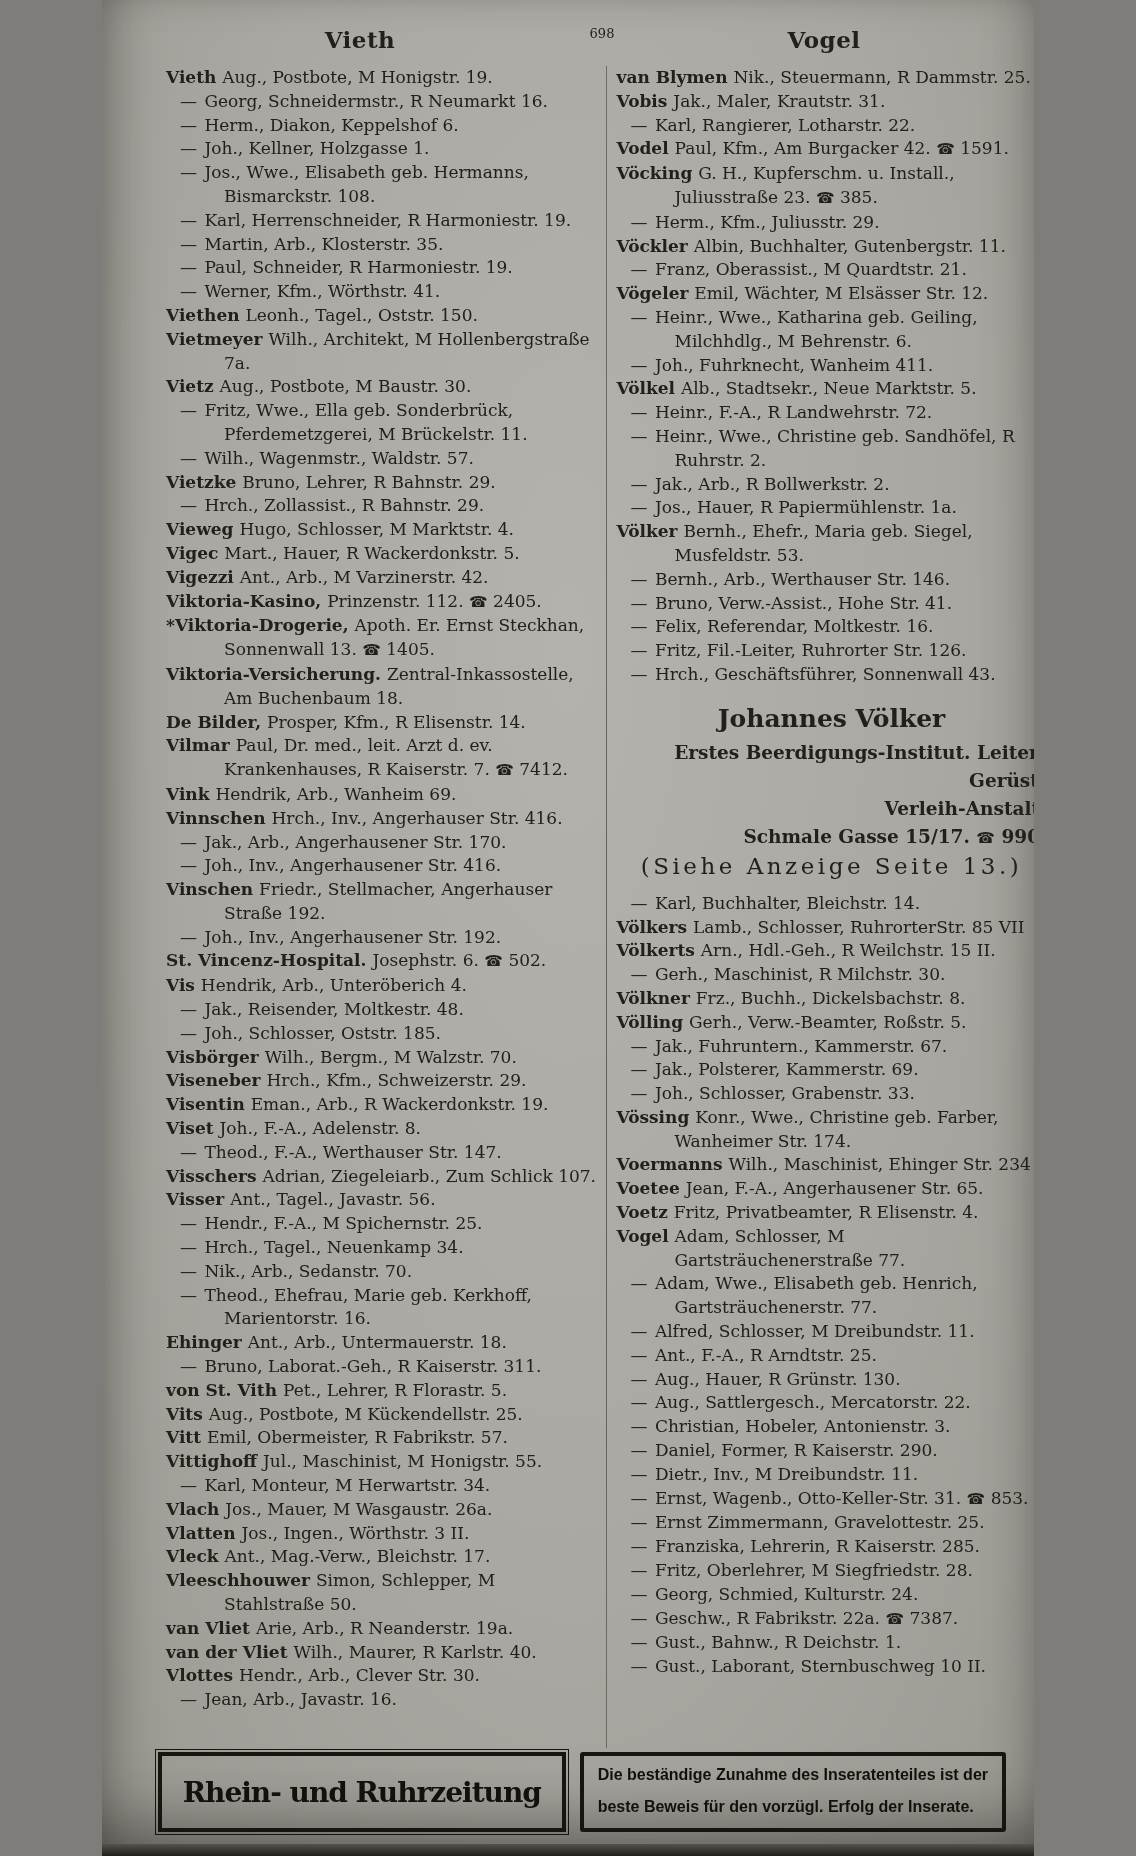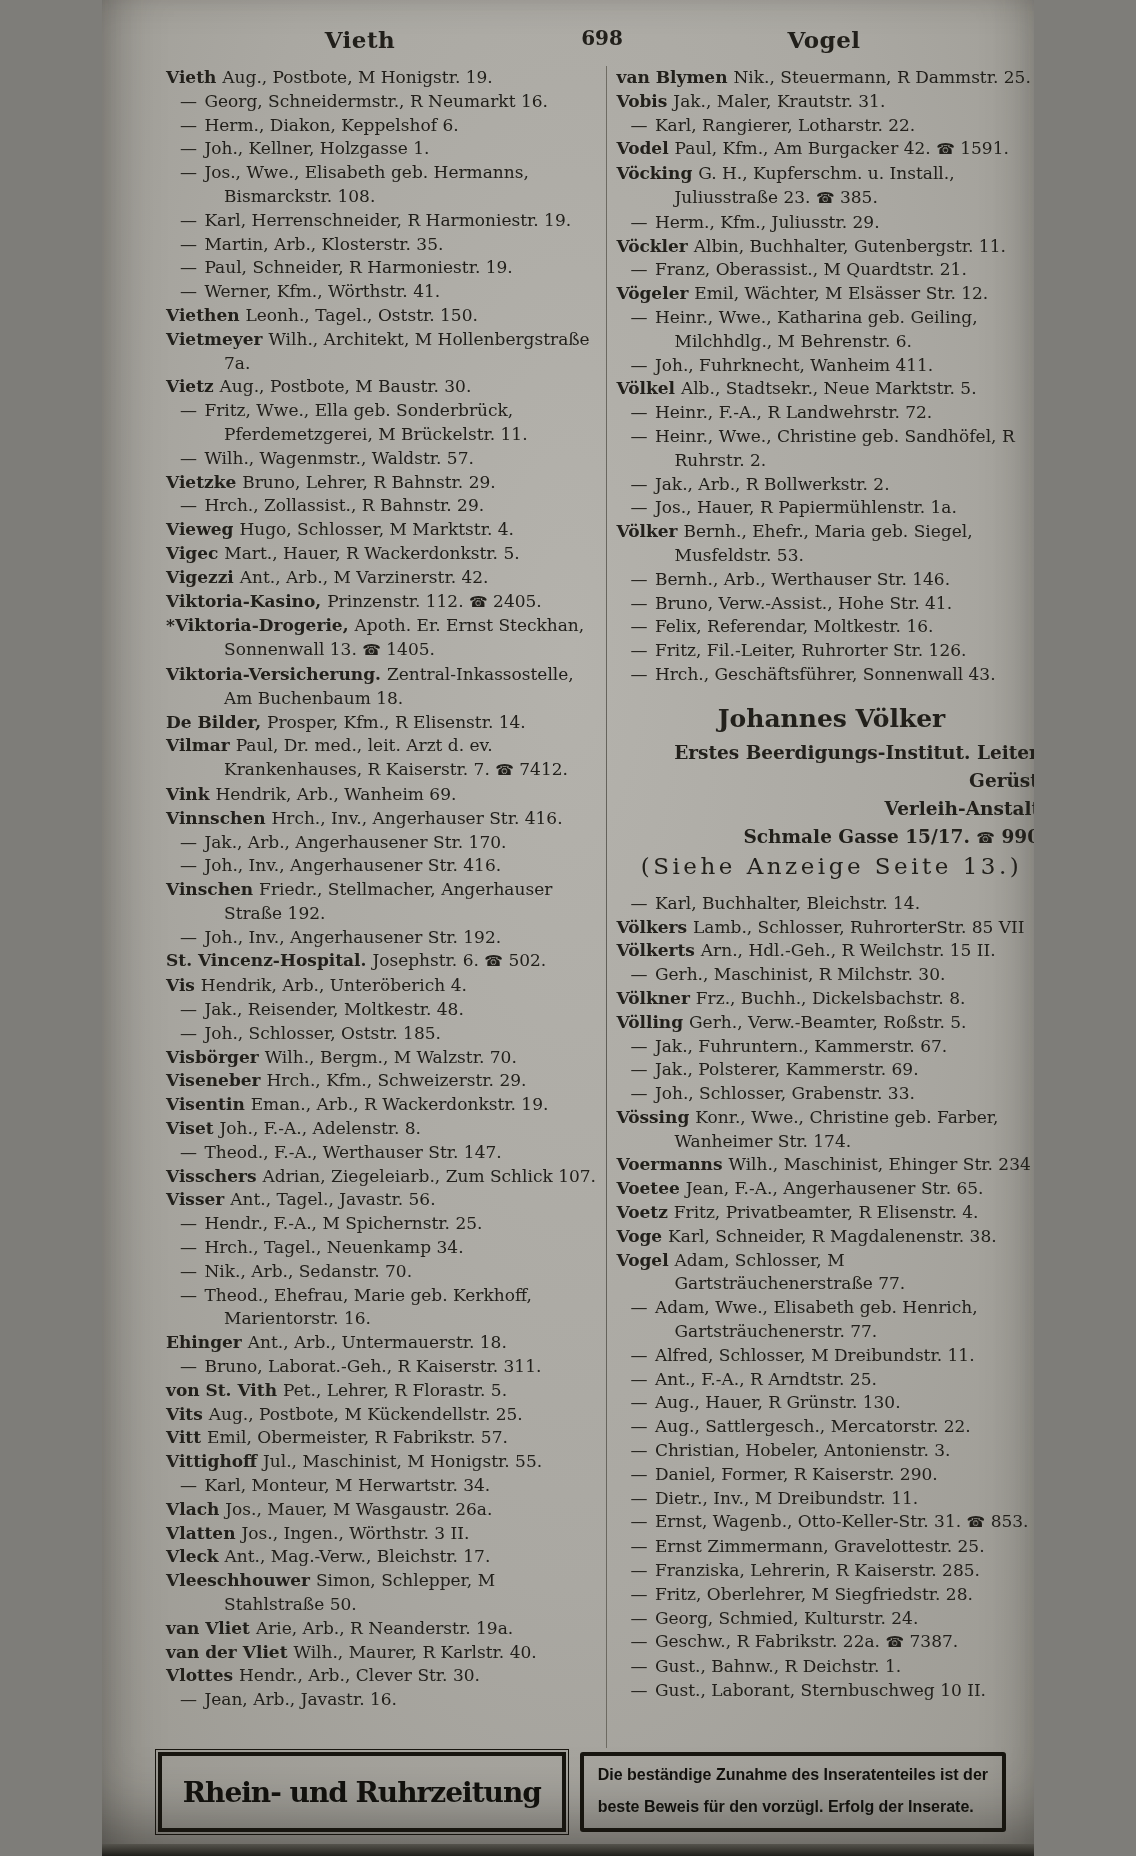--- a/index.html
+++ b/index.html
@@ -24,7 +24,7 @@
   .header span { position: absolute; top: 26px; transform: translateX(-50%); }
   .guide-word { font-weight: bold; font-size: 23px; letter-spacing: .5px; }
   .guide-left  { left: 258px; }
-  .page-number { left: 500px; font-size: 20px; font-weight: bold; }
+  .page-number { left: 500px; font-size: 13px; font-weight: normal; }
   .guide-right { left: 722px; }
 
   

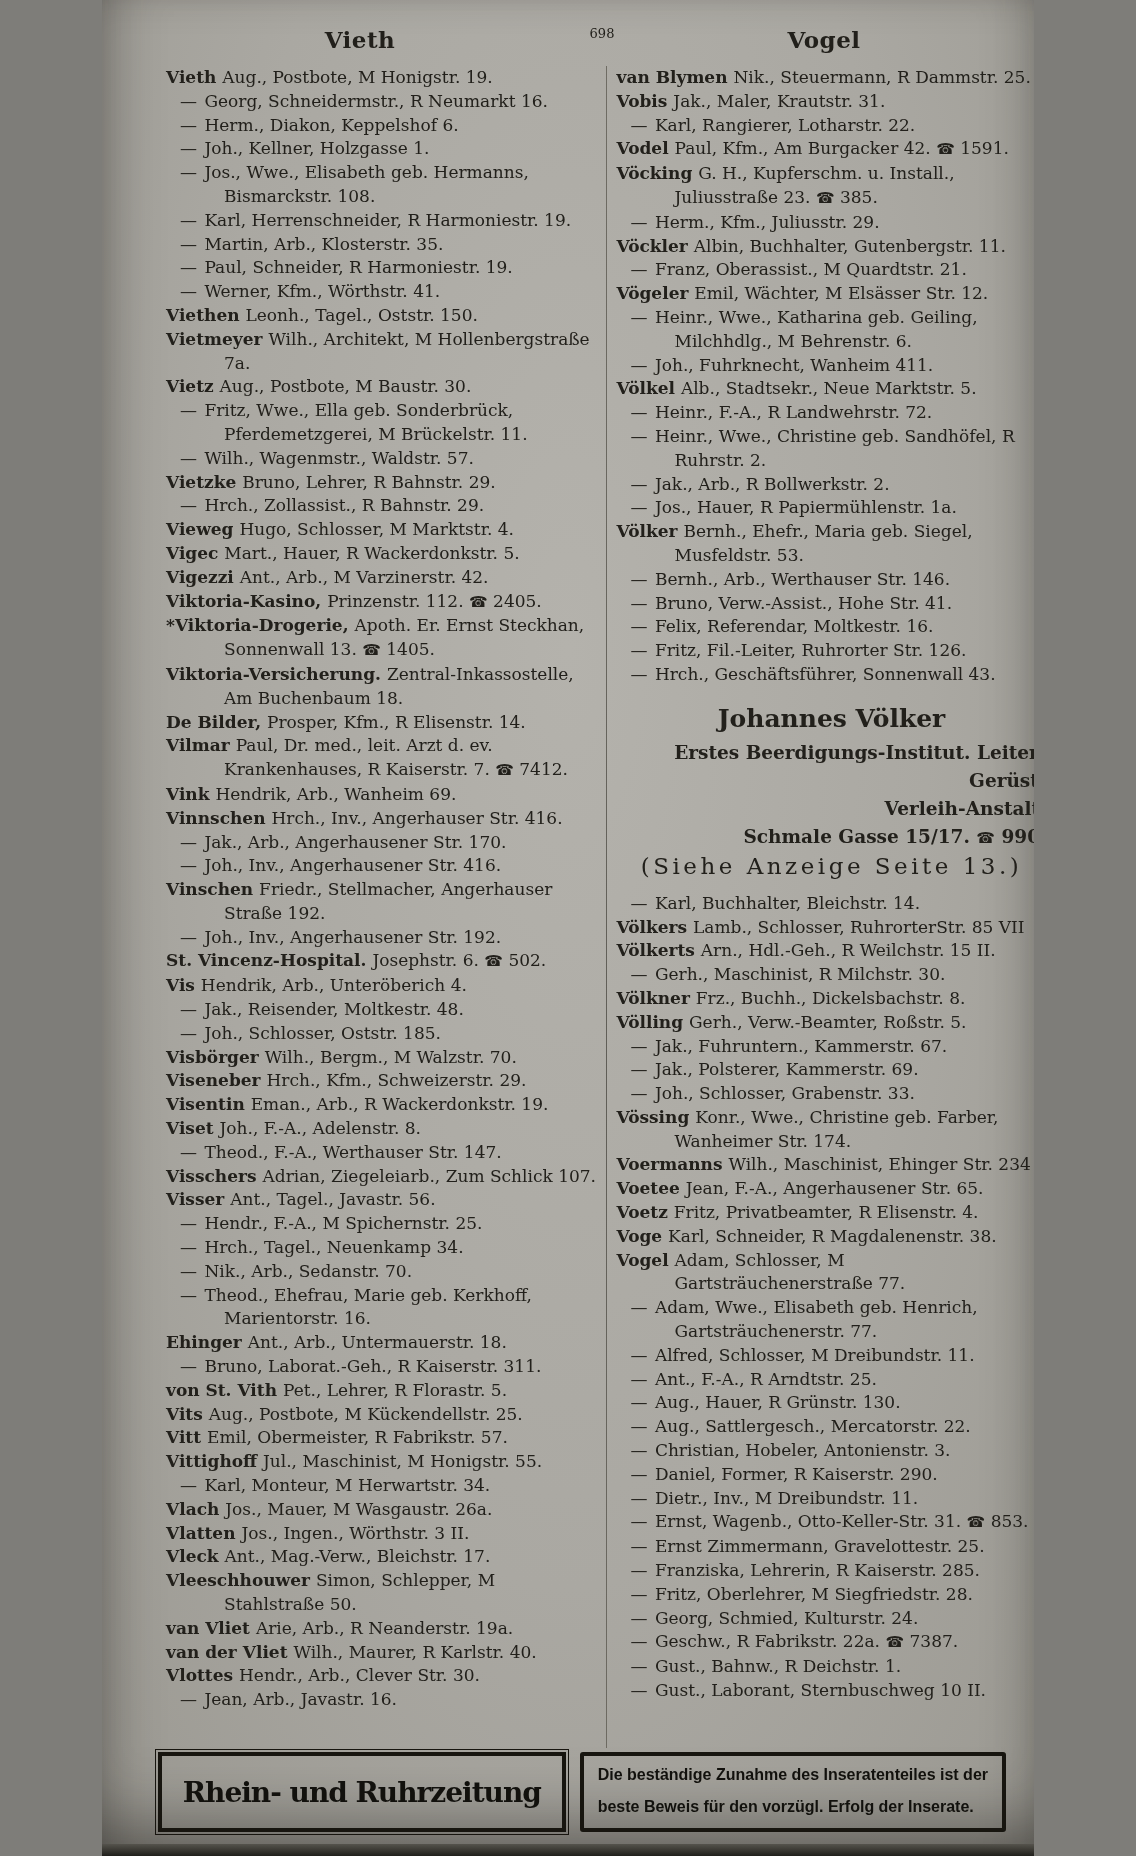--- a/index.html
+++ b/index.html
@@ -203,7 +203,6 @@
         <div class="entry"><span class="name">Voermanns </span>Wilh., Maschinist, Ehinger Str. 234</div>
         <div class="entry"><span class="name">Voetee </span>Jean, F.-A., Angerhausener Str. 65.</div>
         <div class="entry"><span class="name">Voetz </span>Fritz, Privatbeamter, R Elisenstr. 4.</div>
-        <div class="entry"><span class="name">Voge </span>Karl, Schneider, R Magdalenenstr. 38.</div>
         <div class="entry"><span class="name">Vogel </span>Adam, Schlosser, M Gartsträuchenerstraße 77.</div>
         <div class="entry dash"><span class="dashmark">— </span>Adam, Wwe., Elisabeth geb. Henrich, Gartsträuchenerstr. 77.</div>
         <div class="entry dash"><span class="dashmark">— </span>Alfred, Schlosser, M Dreibundstr. 11.</div>

